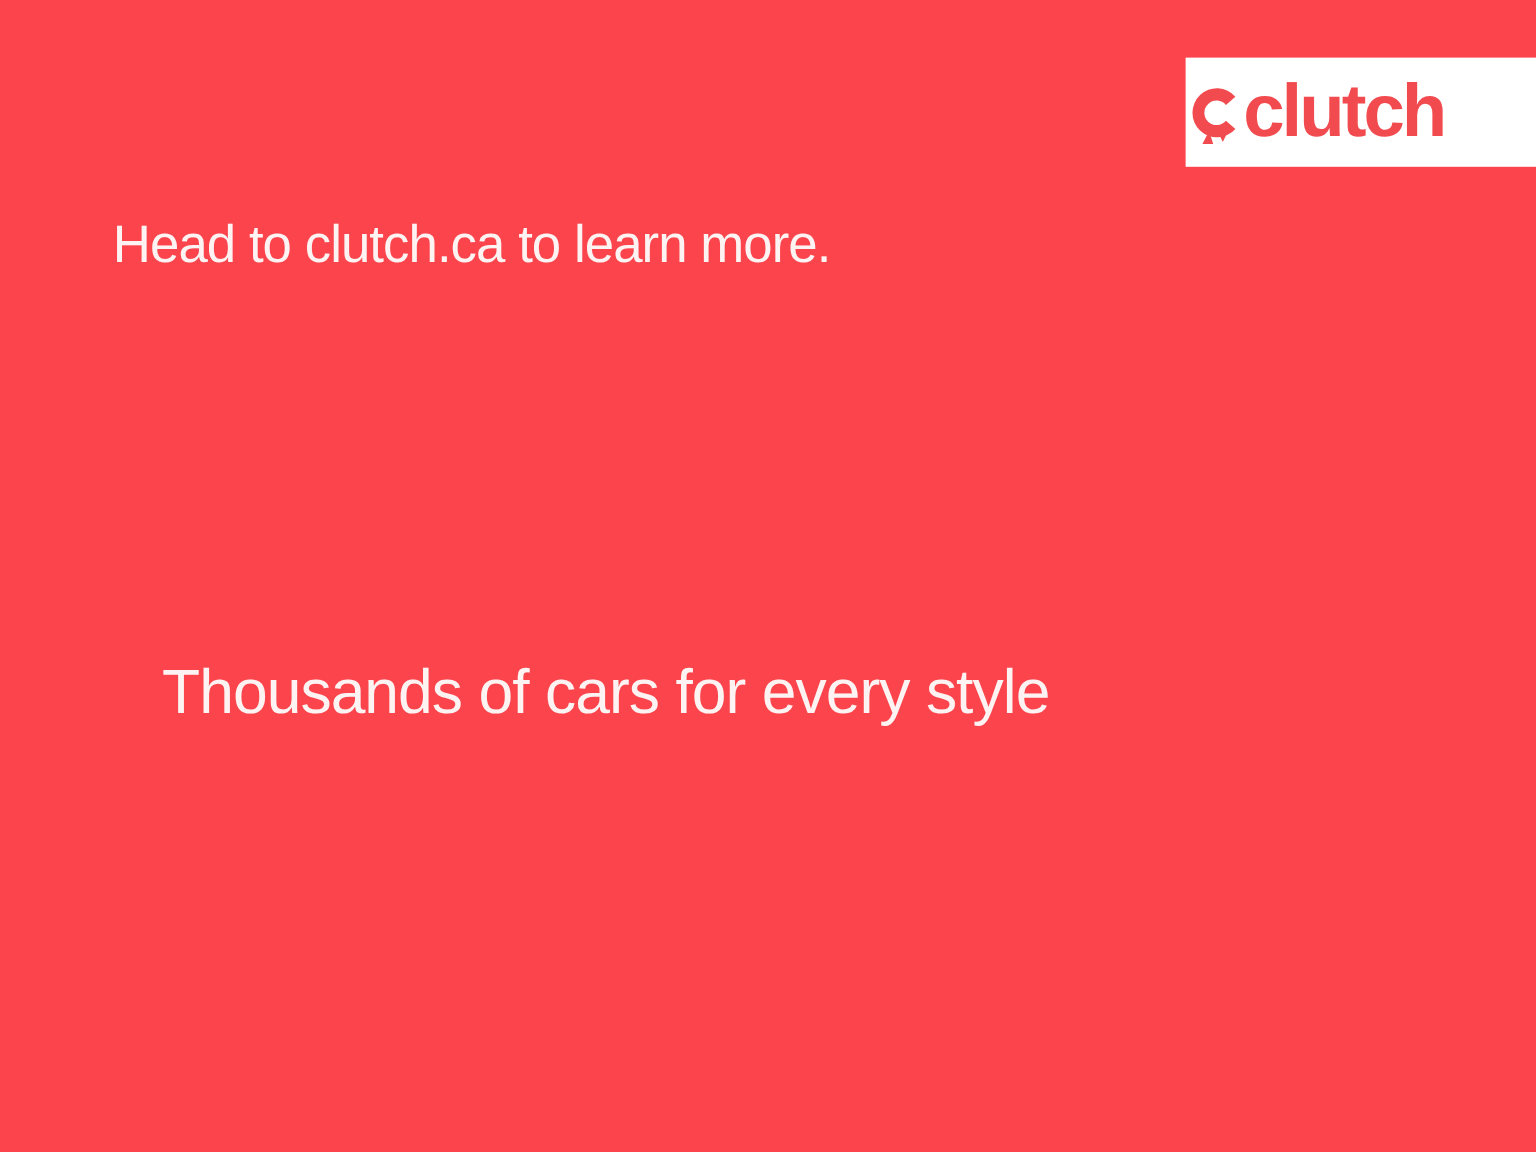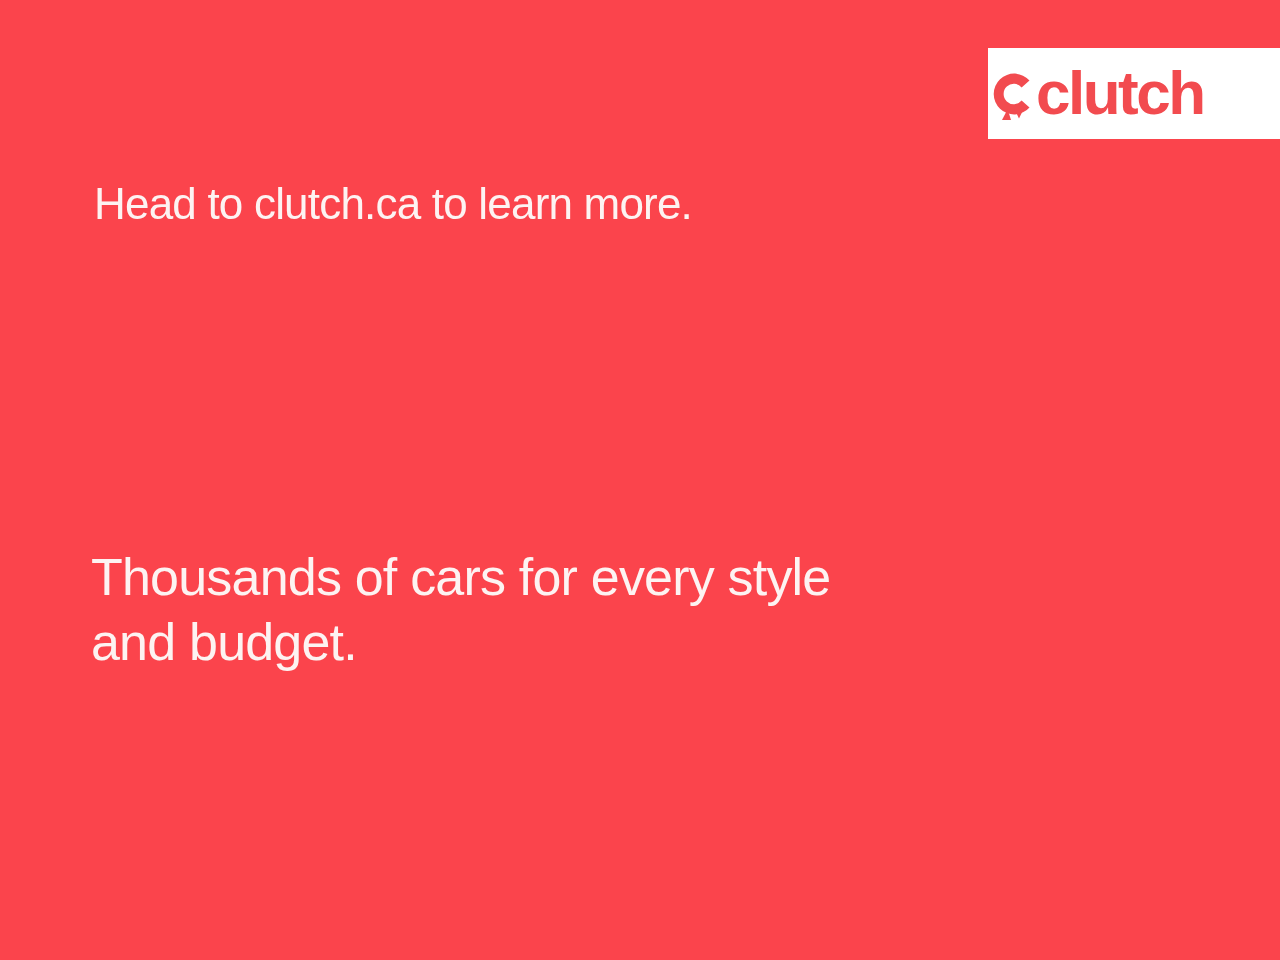--- a/index.html
+++ b/index.html
@@ -103,6 +103,7 @@
   .subhead-line {
     display: block;
     white-space: nowrap;
+    margin-left: 44px;
   }
 </style>
 </head>

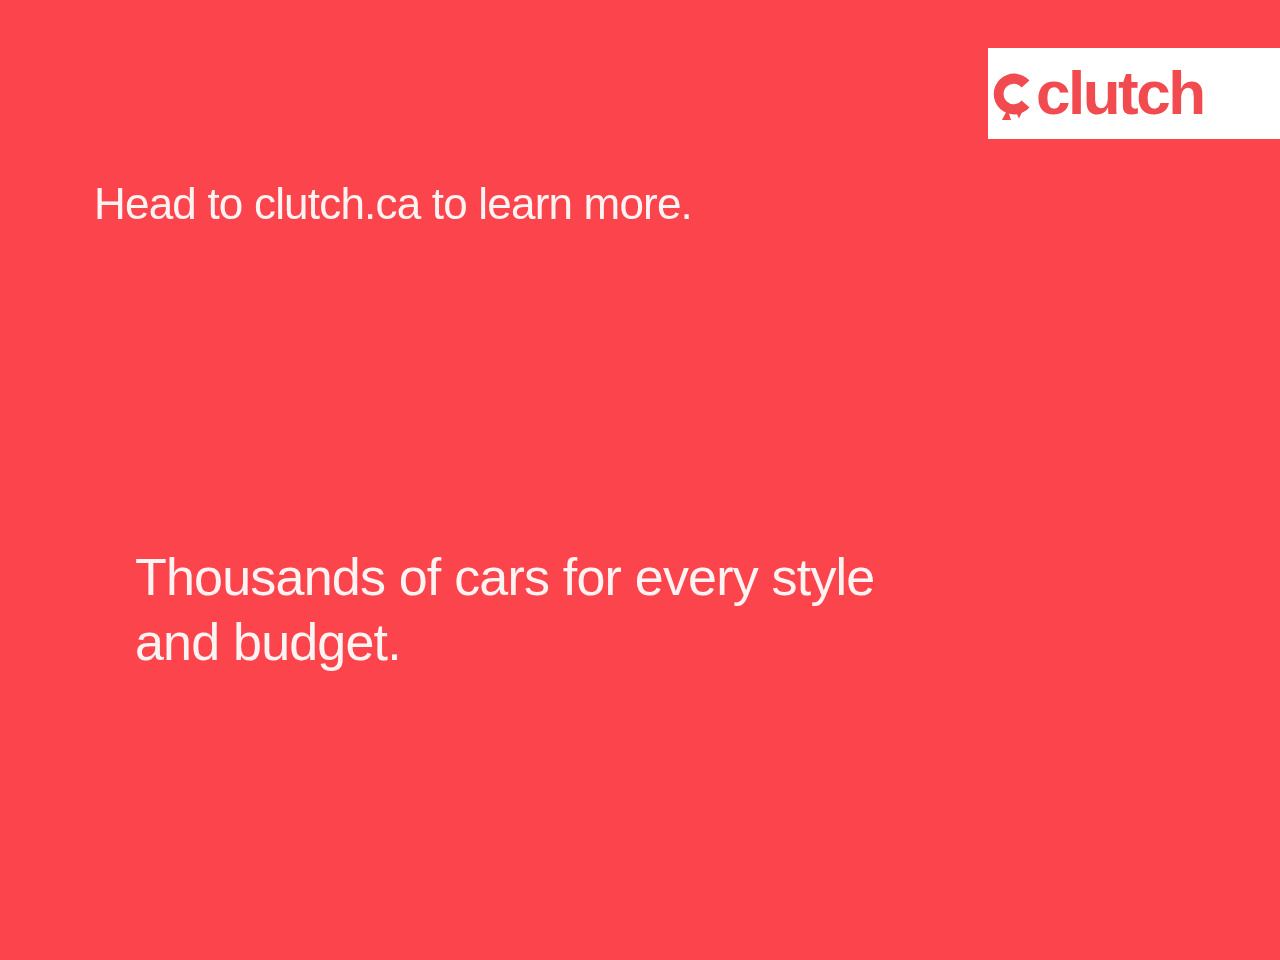--- a/index.html
+++ b/index.html
@@ -134,7 +134,6 @@
 
   <div class="subhead">
     <span class="subhead-line">Thousands of cars for every style</span>
-    <span class="subhead-line">and budget.</span>
   </div>
 
 </div>

